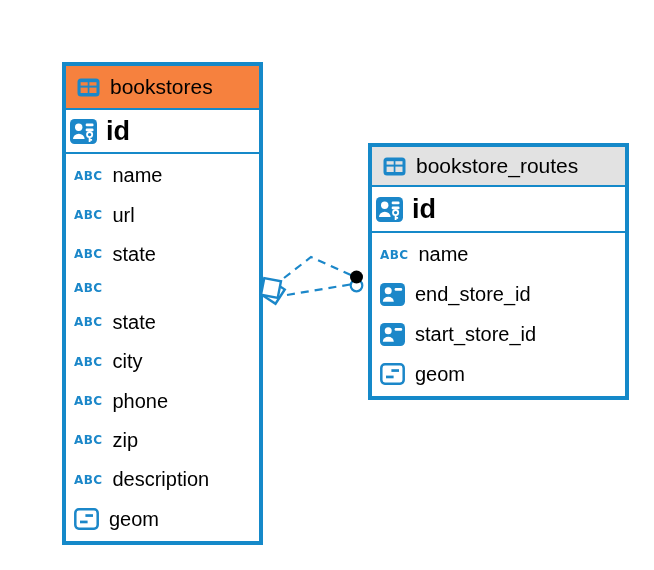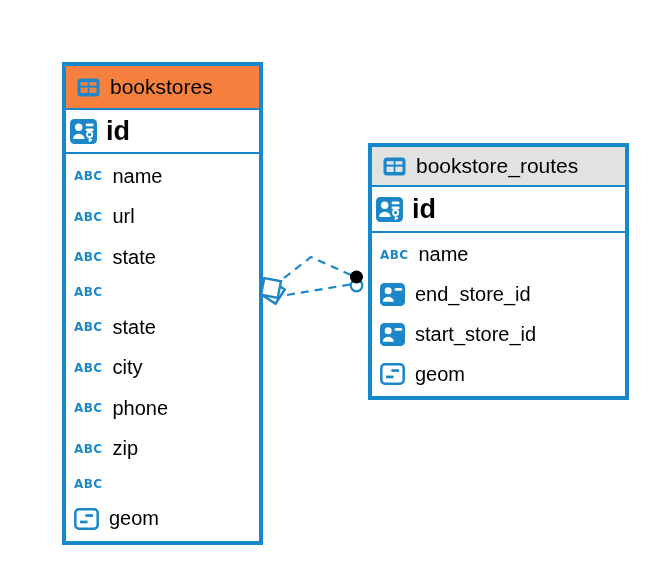--- a/index.html
+++ b/index.html
@@ -121,6 +121,7 @@
       </div>
       <div class="frow">
         <span class="abc">ABC</span>
+        <span class="col-name">description</span>
       </div>
       <div class="frow">
         <svg class="icon" width="25" height="22" viewBox="0 0 25 22">

